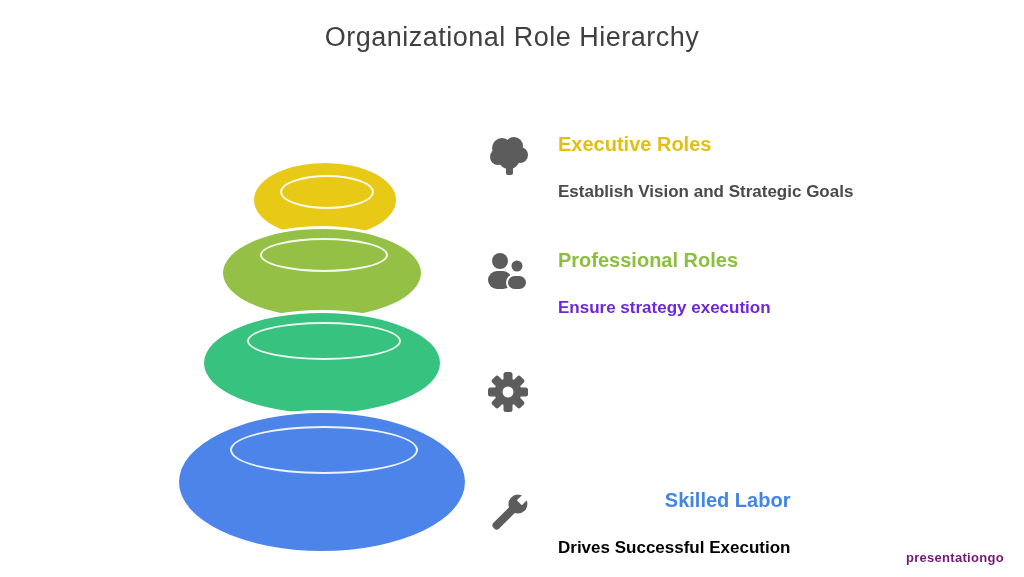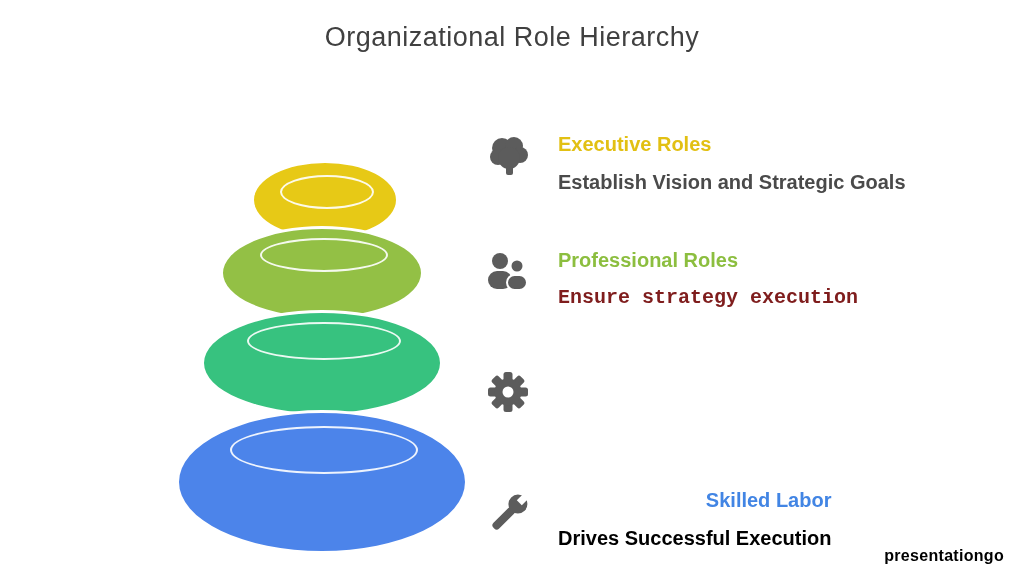--- a/index.html
+++ b/index.html
@@ -36,7 +36,7 @@
   .row .icon{position:absolute;left:0;top:2px;width:52px;height:52px;}
   .row .texts{position:absolute;left:76px;top:6px;}
   .row .heading{font-size:20px;font-weight:bold;line-height:1;}
-  .row .desc{margin-top:16px;font-size:20px;font-weight:bold;color:#4a4a4a;line-height:1.2;}
+  .row .desc{margin-top:28px;font-size:17px;font-weight:bold;color:#4a4a4a;line-height:1.2;}
   .watermark{
     position:absolute;right:20px;bottom:12px;font-size:16px;font-weight:bold;
     color:#000000;letter-spacing:.3px;

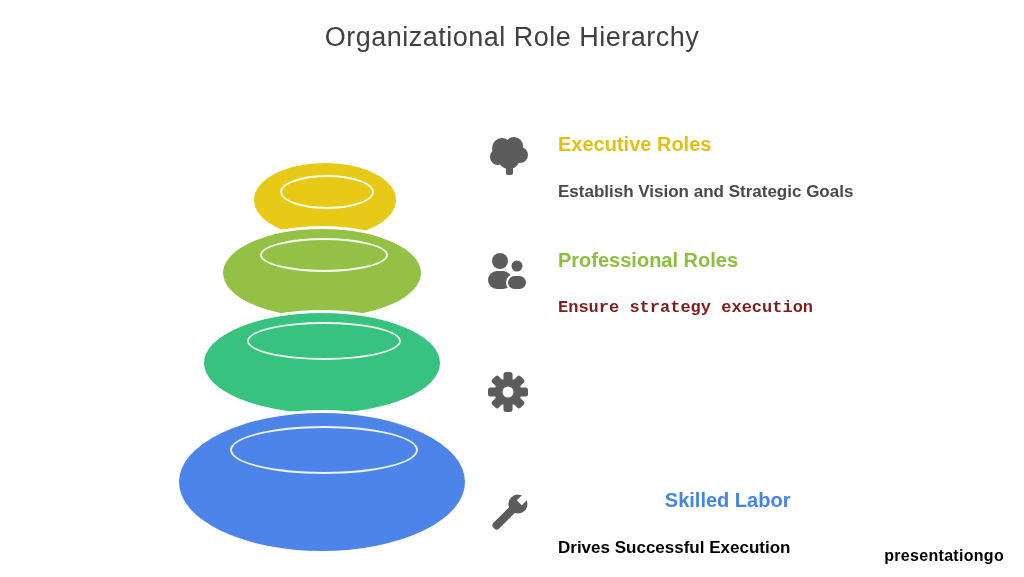--- a/index.html
+++ b/index.html
@@ -90,7 +90,7 @@
     </svg>
     <div class="texts">
       <div class="heading" style="color: rgb(140, 190, 63);">Professional Roles</div>
-      <div class="desc" style="color: #7f1d1d; font-family: Liberation Mono, monospace;">Ensure strategy execution</div>
+      <div class="desc" style="color: #6d28d9;">Ensure strategy execution</div>
     </div>
   </div>
 

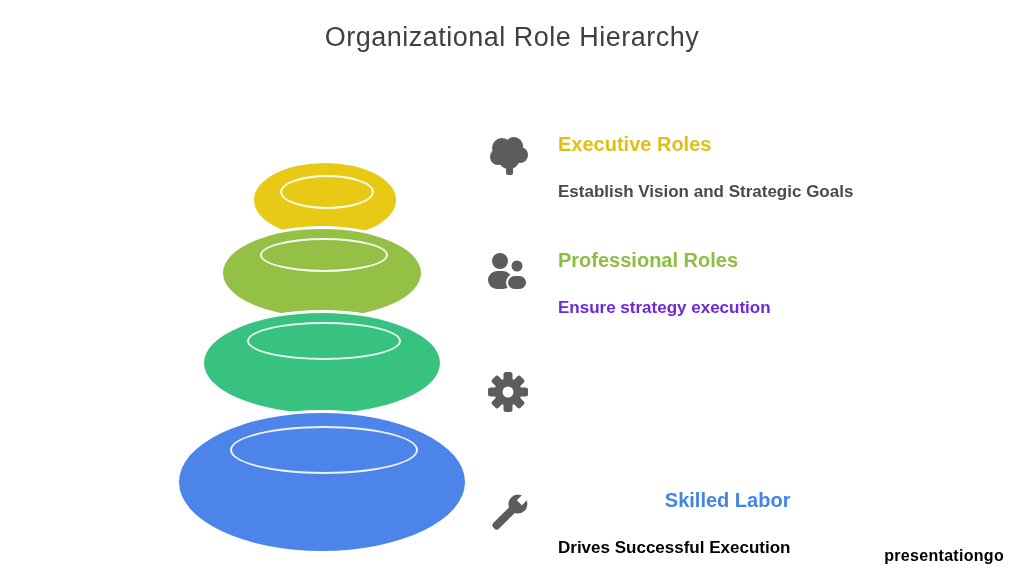--- a/index.html
+++ b/index.html
@@ -38,8 +38,8 @@
   .row .heading{font-size:20px;font-weight:bold;line-height:1;}
   .row .desc{margin-top:28px;font-size:17px;font-weight:bold;color:#4a4a4a;line-height:1.2;}
   .watermark{
-    position:absolute;right:20px;bottom:12px;font-size:16px;font-weight:bold;
-    color:#000000;letter-spacing:.3px;
+    position:absolute;right:20px;bottom:12px;font-size:13px;font-weight:bold;
+    color:#701a75;letter-spacing:.3px;
   }
 </style>
 </head>

